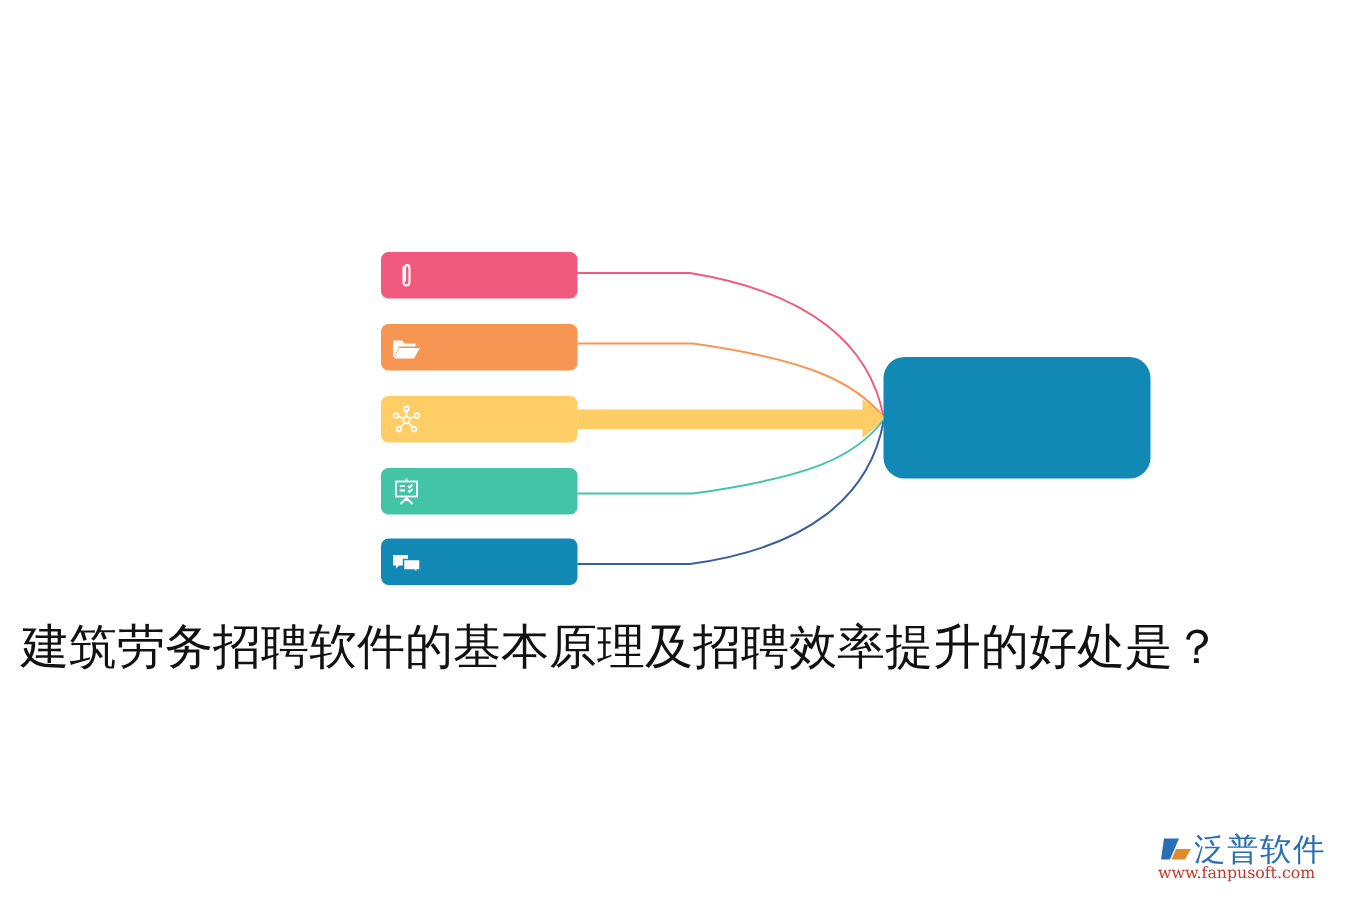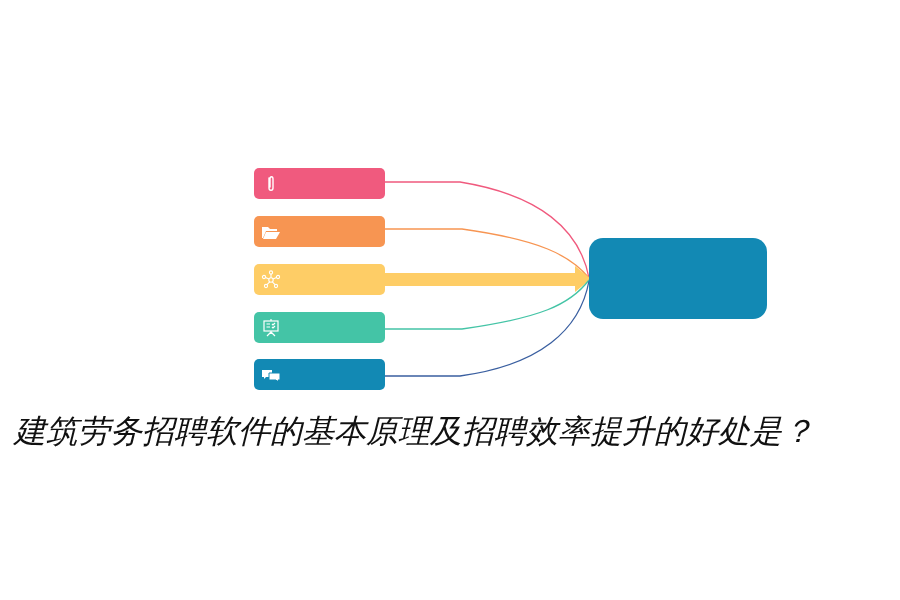--- a/index.html
+++ b/index.html
@@ -8,7 +8,7 @@
     .node { position: absolute; left: 254px; width: 131px; height: 31px; border-radius: 5px; box-sizing: border-box; }
     .node .icon { position: absolute; left: 6px; top: 5px; width: 22px; height: 22px; }
     .hub { position: absolute; left: 589px; top: 238px; width: 178px; height: 81px; border-radius: 14px; }
-    .title { position: absolute; left: 14px; top: 408px; width: 880px; font-family: "DejaVu Serif", serif; font-size: 32px; color: #111; letter-spacing: 0; white-space: nowrap; line-height: 46px; font-style: italic; }
+    .title { position: absolute; left: 14px; top: 408px; width: 880px; font-family: "DejaVu Serif", serif; font-size: 32px; color: #111; letter-spacing: 0; white-space: nowrap; line-height: 46px; }
     .logo { position: absolute; left: 768px; top: 552px; width: 130px; height: 40px; }
     .logo .brand { position: absolute; left: 28px; top: 0px; font-family: "DejaVu Sans", sans-serif; font-size: 21px; color: #2a6fb5; letter-spacing: 1px; }
     .logo .url { position: absolute; left: 4px; top: 24px; font-family: "DejaVu Serif", serif; font-size: 10.5px; color: #c0392b; }

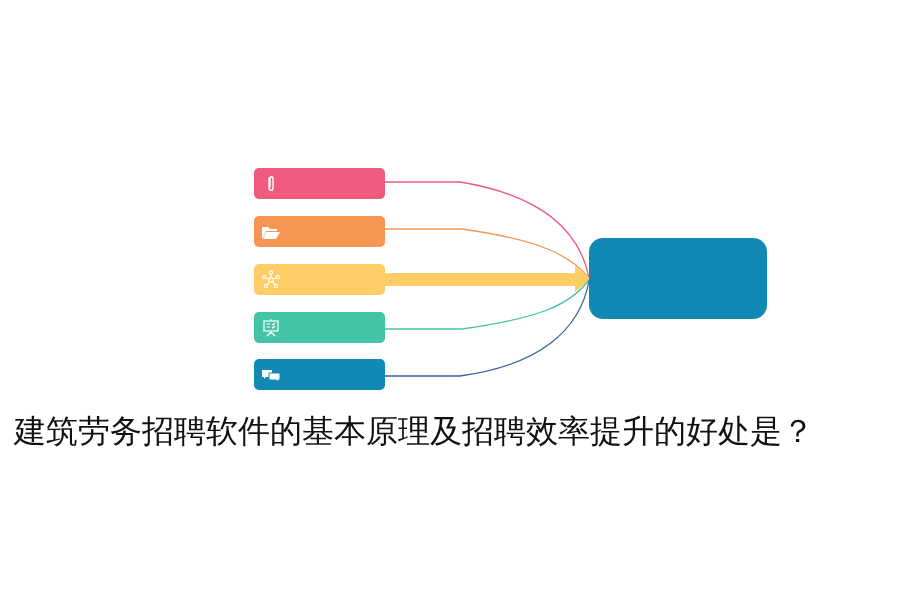--- a/index.html
+++ b/index.html
@@ -77,6 +77,14 @@
 
   <div class="title">建筑劳务招聘软件的基本原理及招聘效率提升的好处是？</div>
 
+  <div class="logo">
+    <svg class="mark" viewBox="0 0 24 22">
+      <path d="M4,4 L14,4 L8,18 L2,18 Z" fill="#2a6fb5"></path>
+      <path d="M12,11 L22,11 L18,18 L9,18 Z" fill="#e08a2a"></path>
+    </svg>
+    <span class="brand">泛普软件</span>
+    <span class="url">www.fanpusoft.com</span>
+  </div>
 </div>
 
 </body></html>

